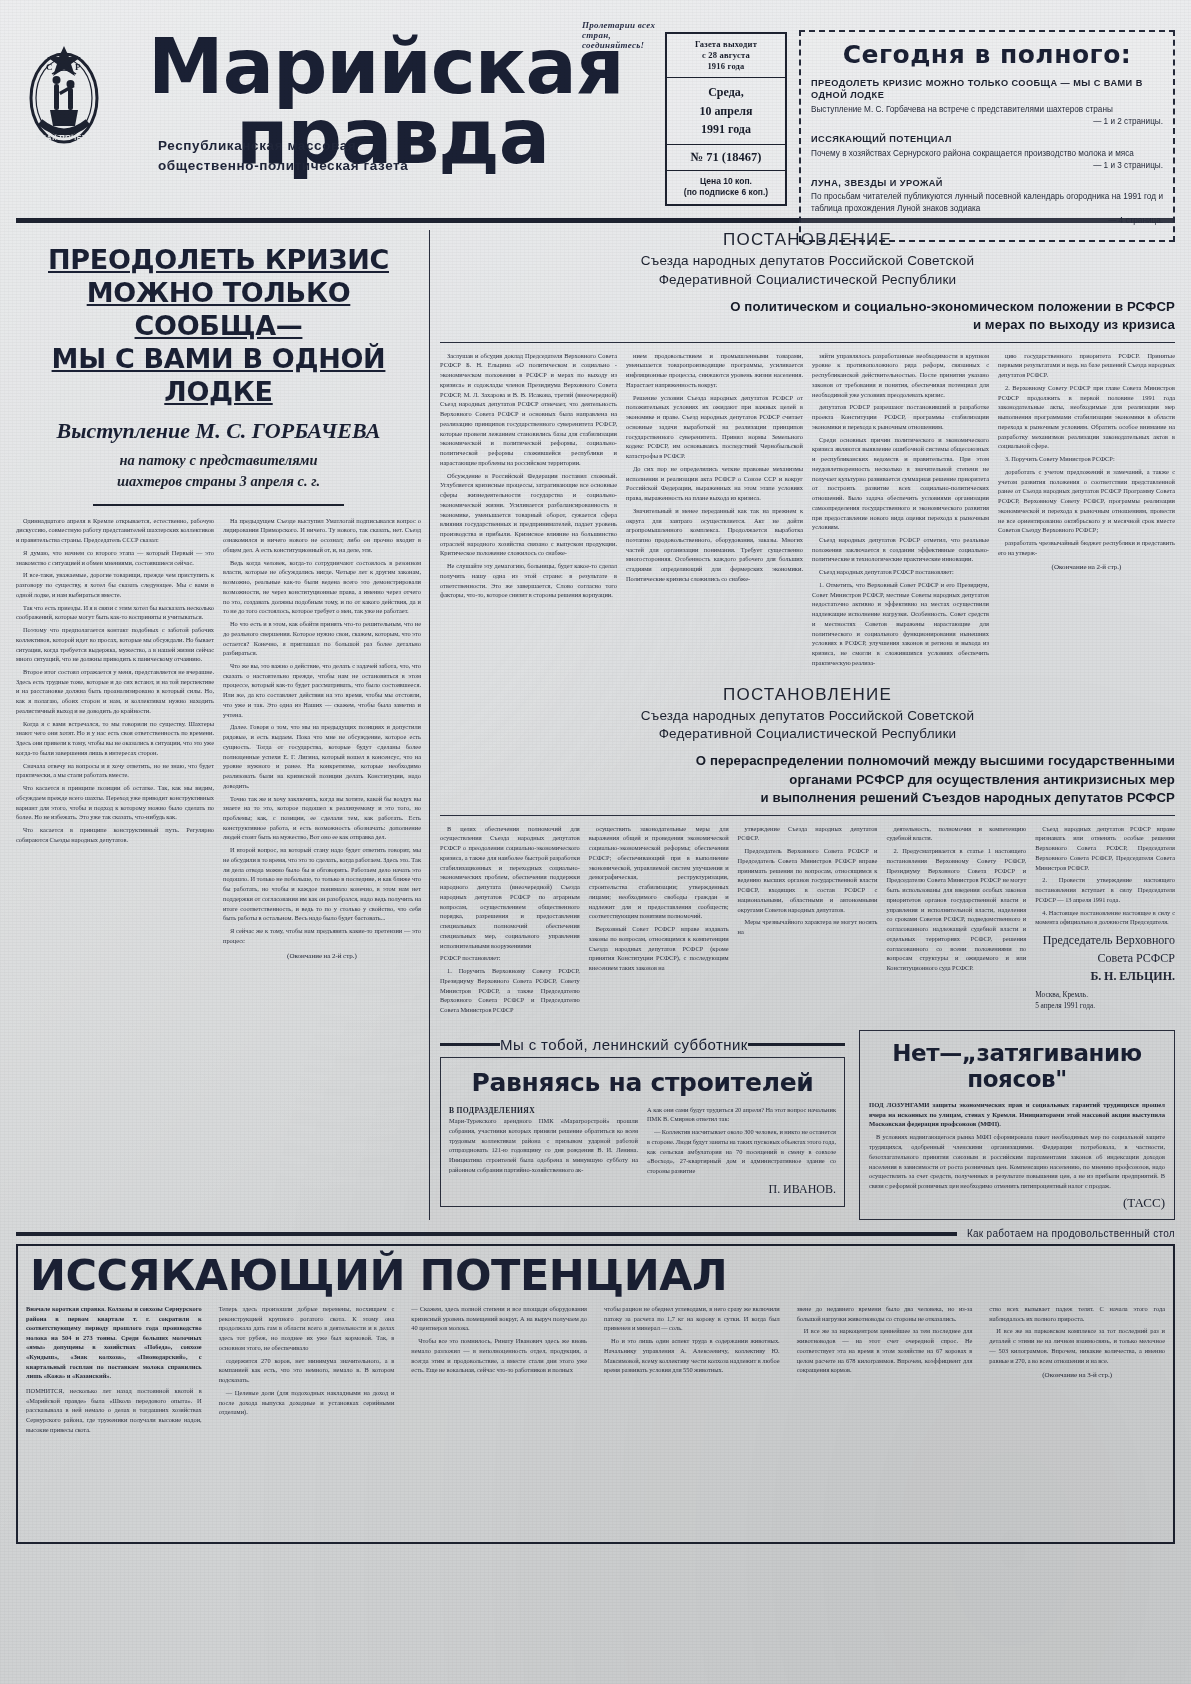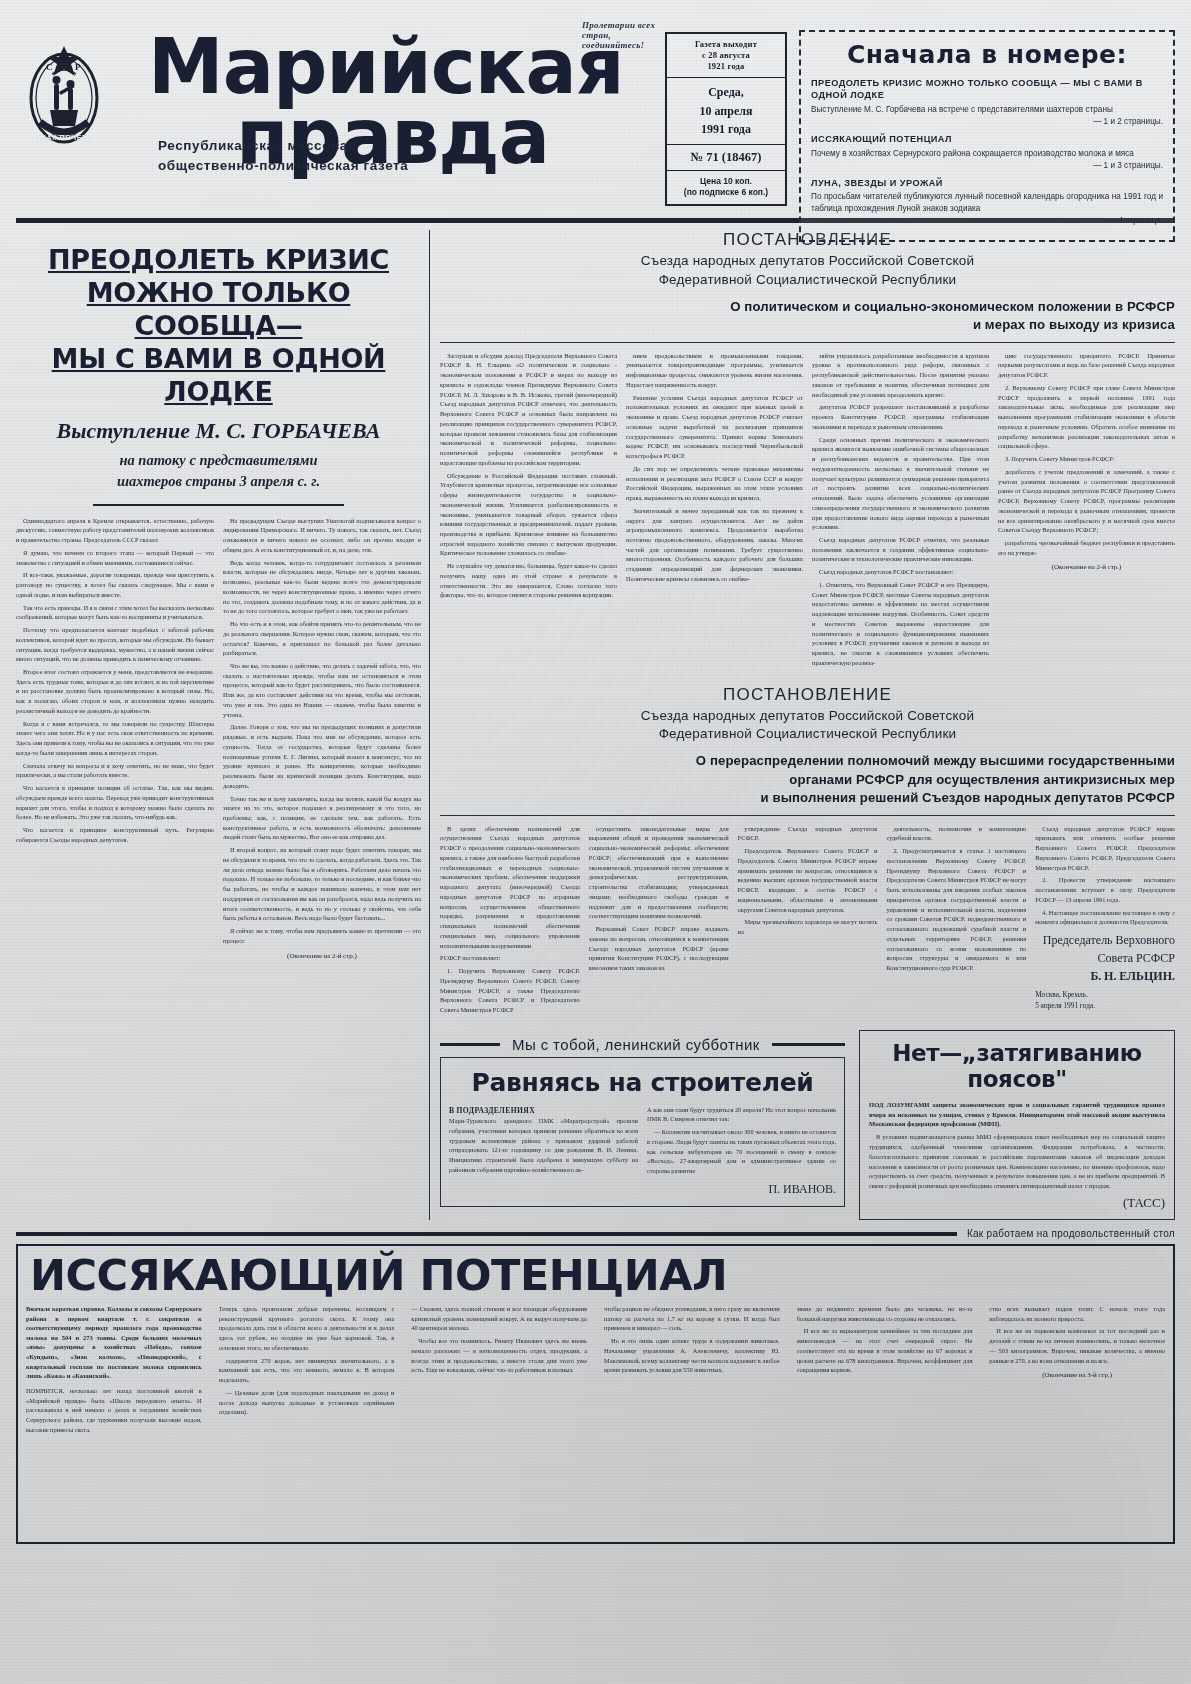--- a/index.html
+++ b/index.html
@@ -473,7 +473,7 @@
       <div class="seg db-found">
         <div>Газета выходит</div>
         <div>с 28 августа</div>
-        <div>1921 года</div>
+        <div>1916 года</div>
       </div>
       <div class="seg db-dow">
         <div>Среда,</div>

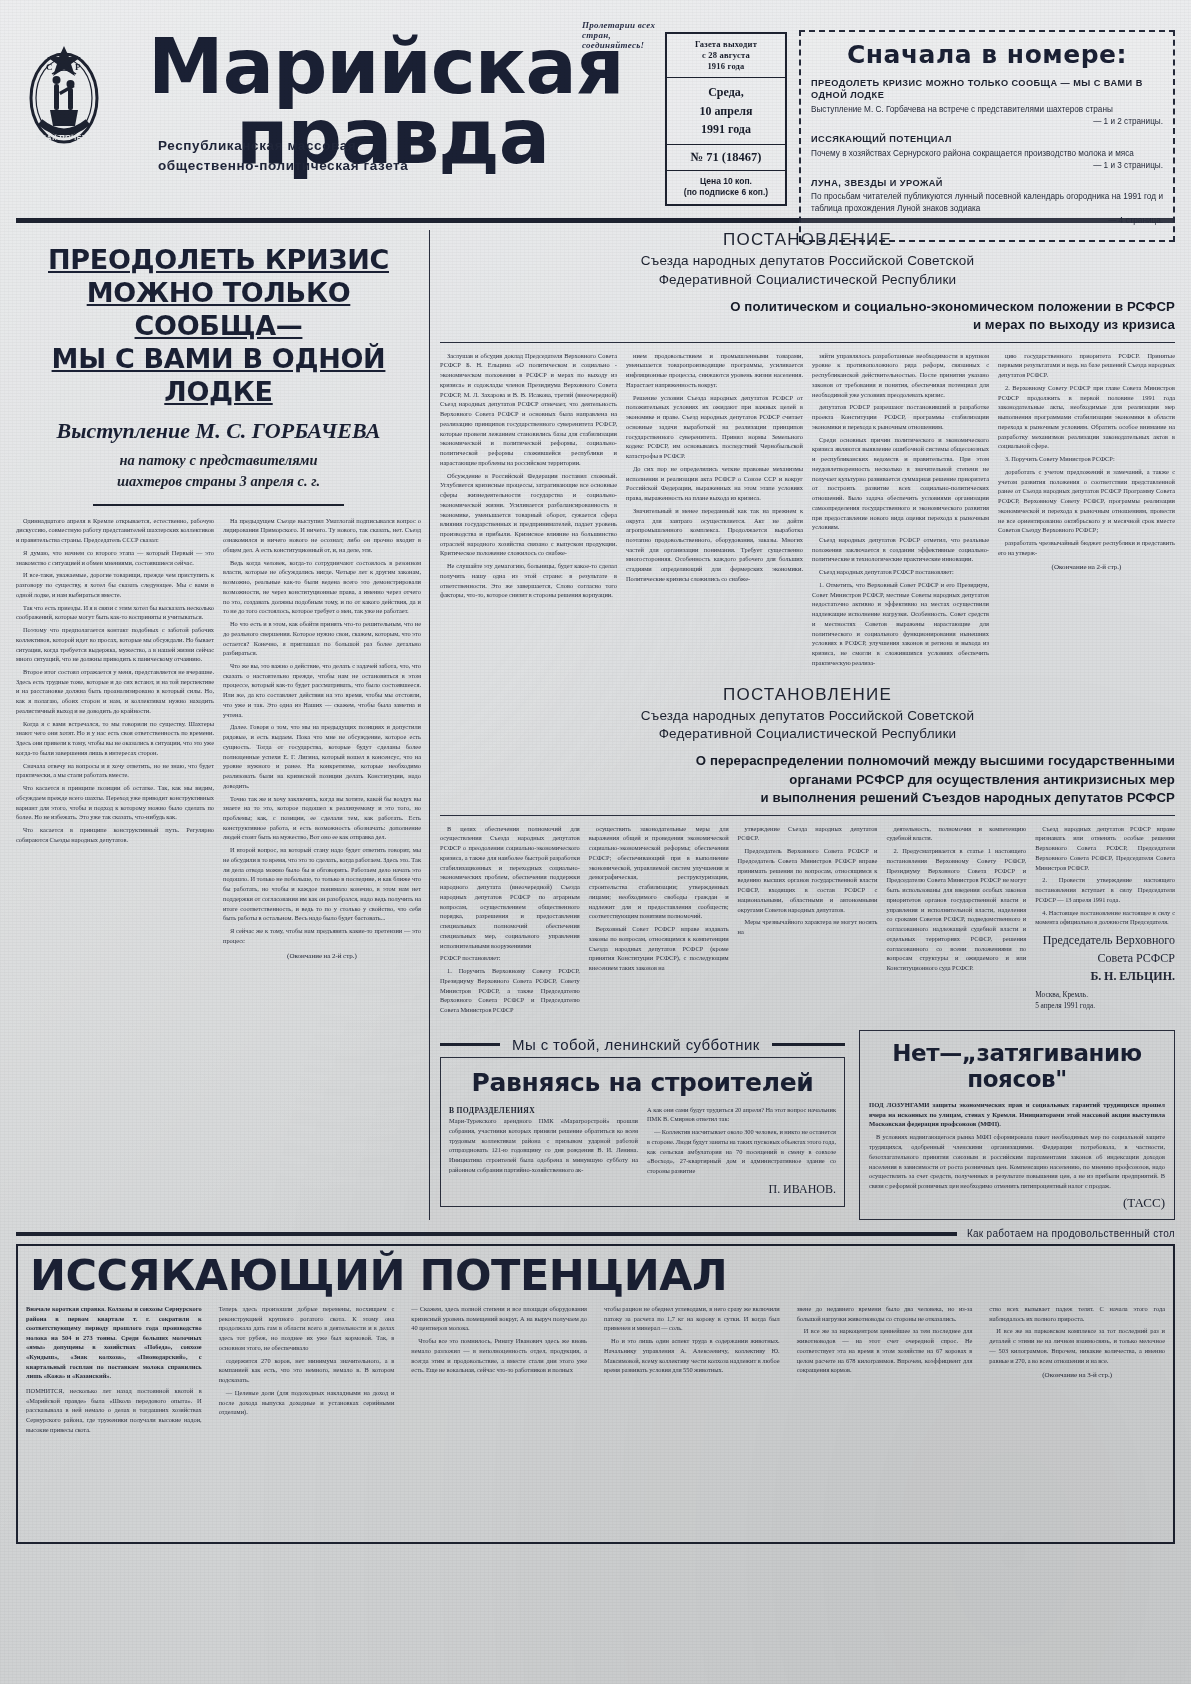--- a/index.html
+++ b/index.html
@@ -488,7 +488,7 @@
     </div>
 
     <div class="todaybox">
-      <div class="today-title">Сначала в номере:</div>
+      <div class="today-title">Сегодня в полного:</div>
 
       <div class="today-item">
         <div class="ti-head">ПРЕОДОЛЕТЬ КРИЗИС МОЖНО ТОЛЬКО СООБЩА — МЫ С ВАМИ В ОДНОЙ ЛОДКЕ</div>

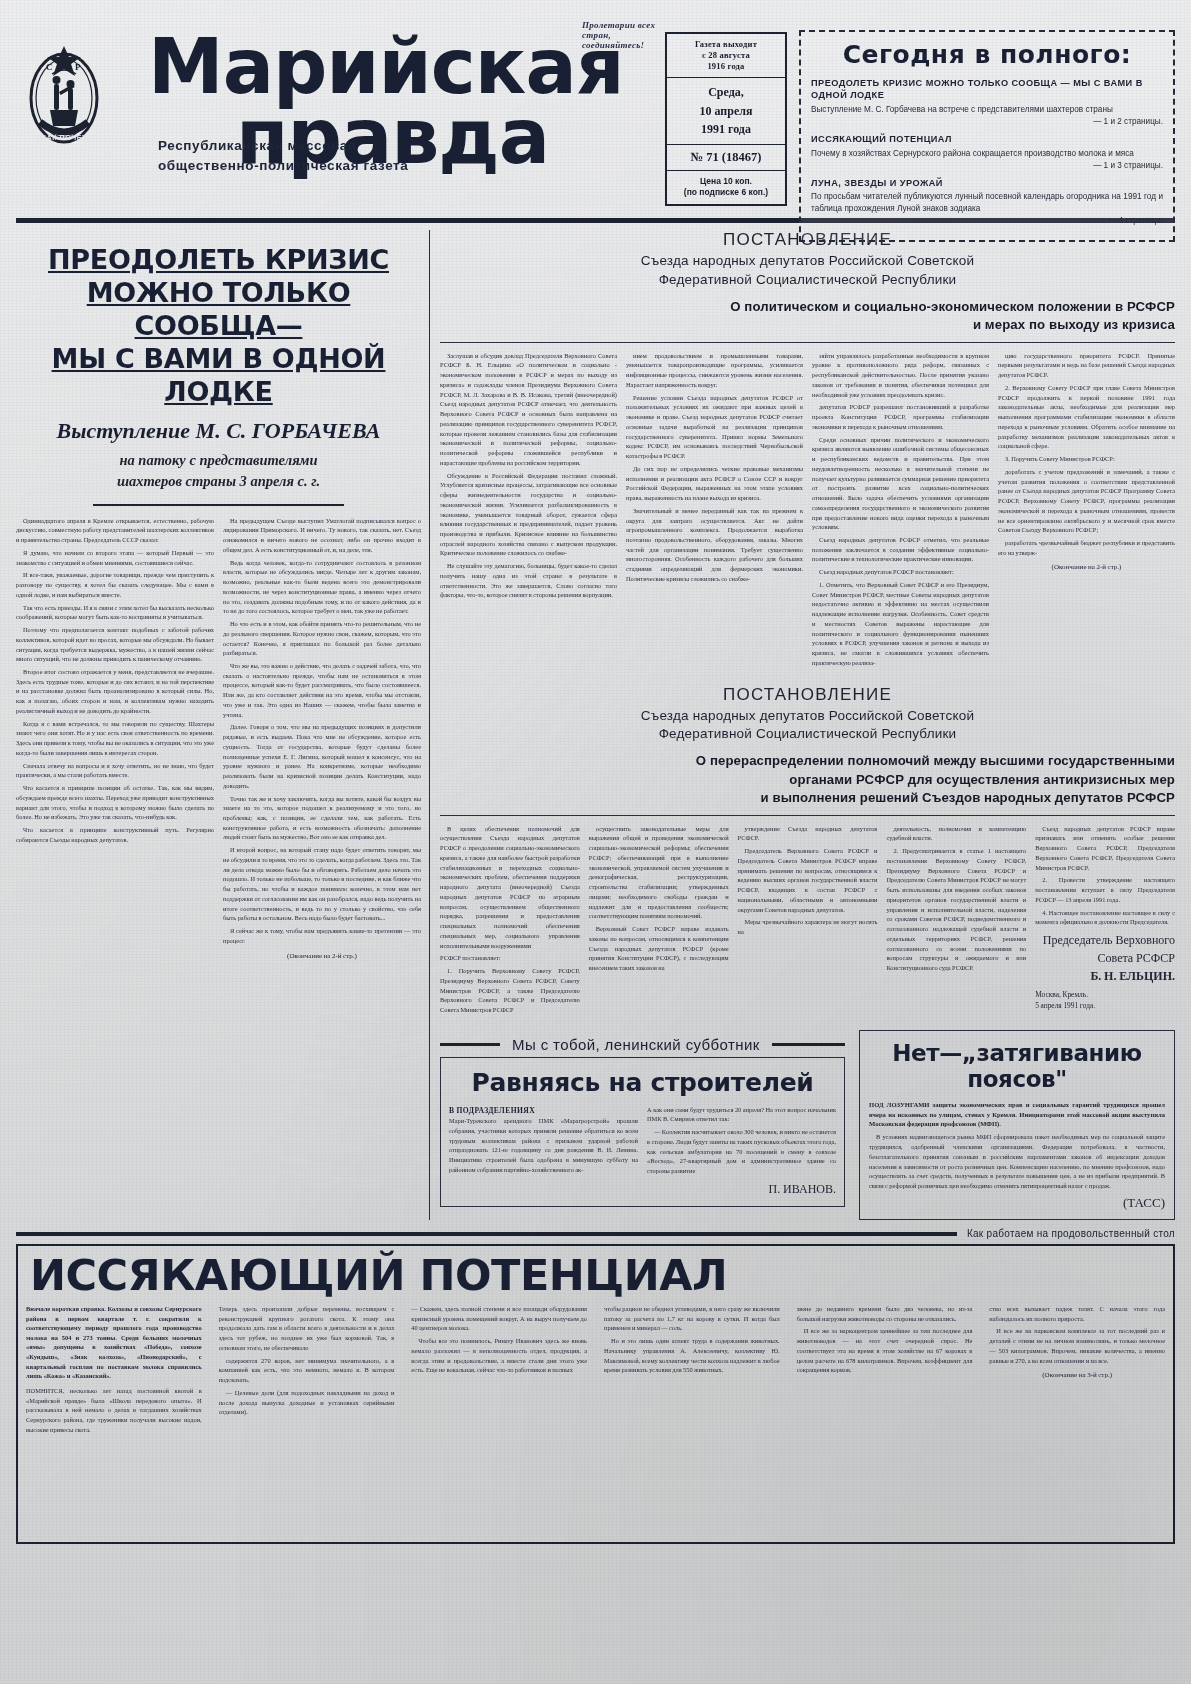--- a/index.html
+++ b/index.html
@@ -312,7 +312,7 @@
   .banner-line {
     display: flex;
     align-items: center;
-    gap: 12px;
+    gap: 0;
     margin: 8px 0 4px 0;
   }
   .banner-line .bl-rule {

